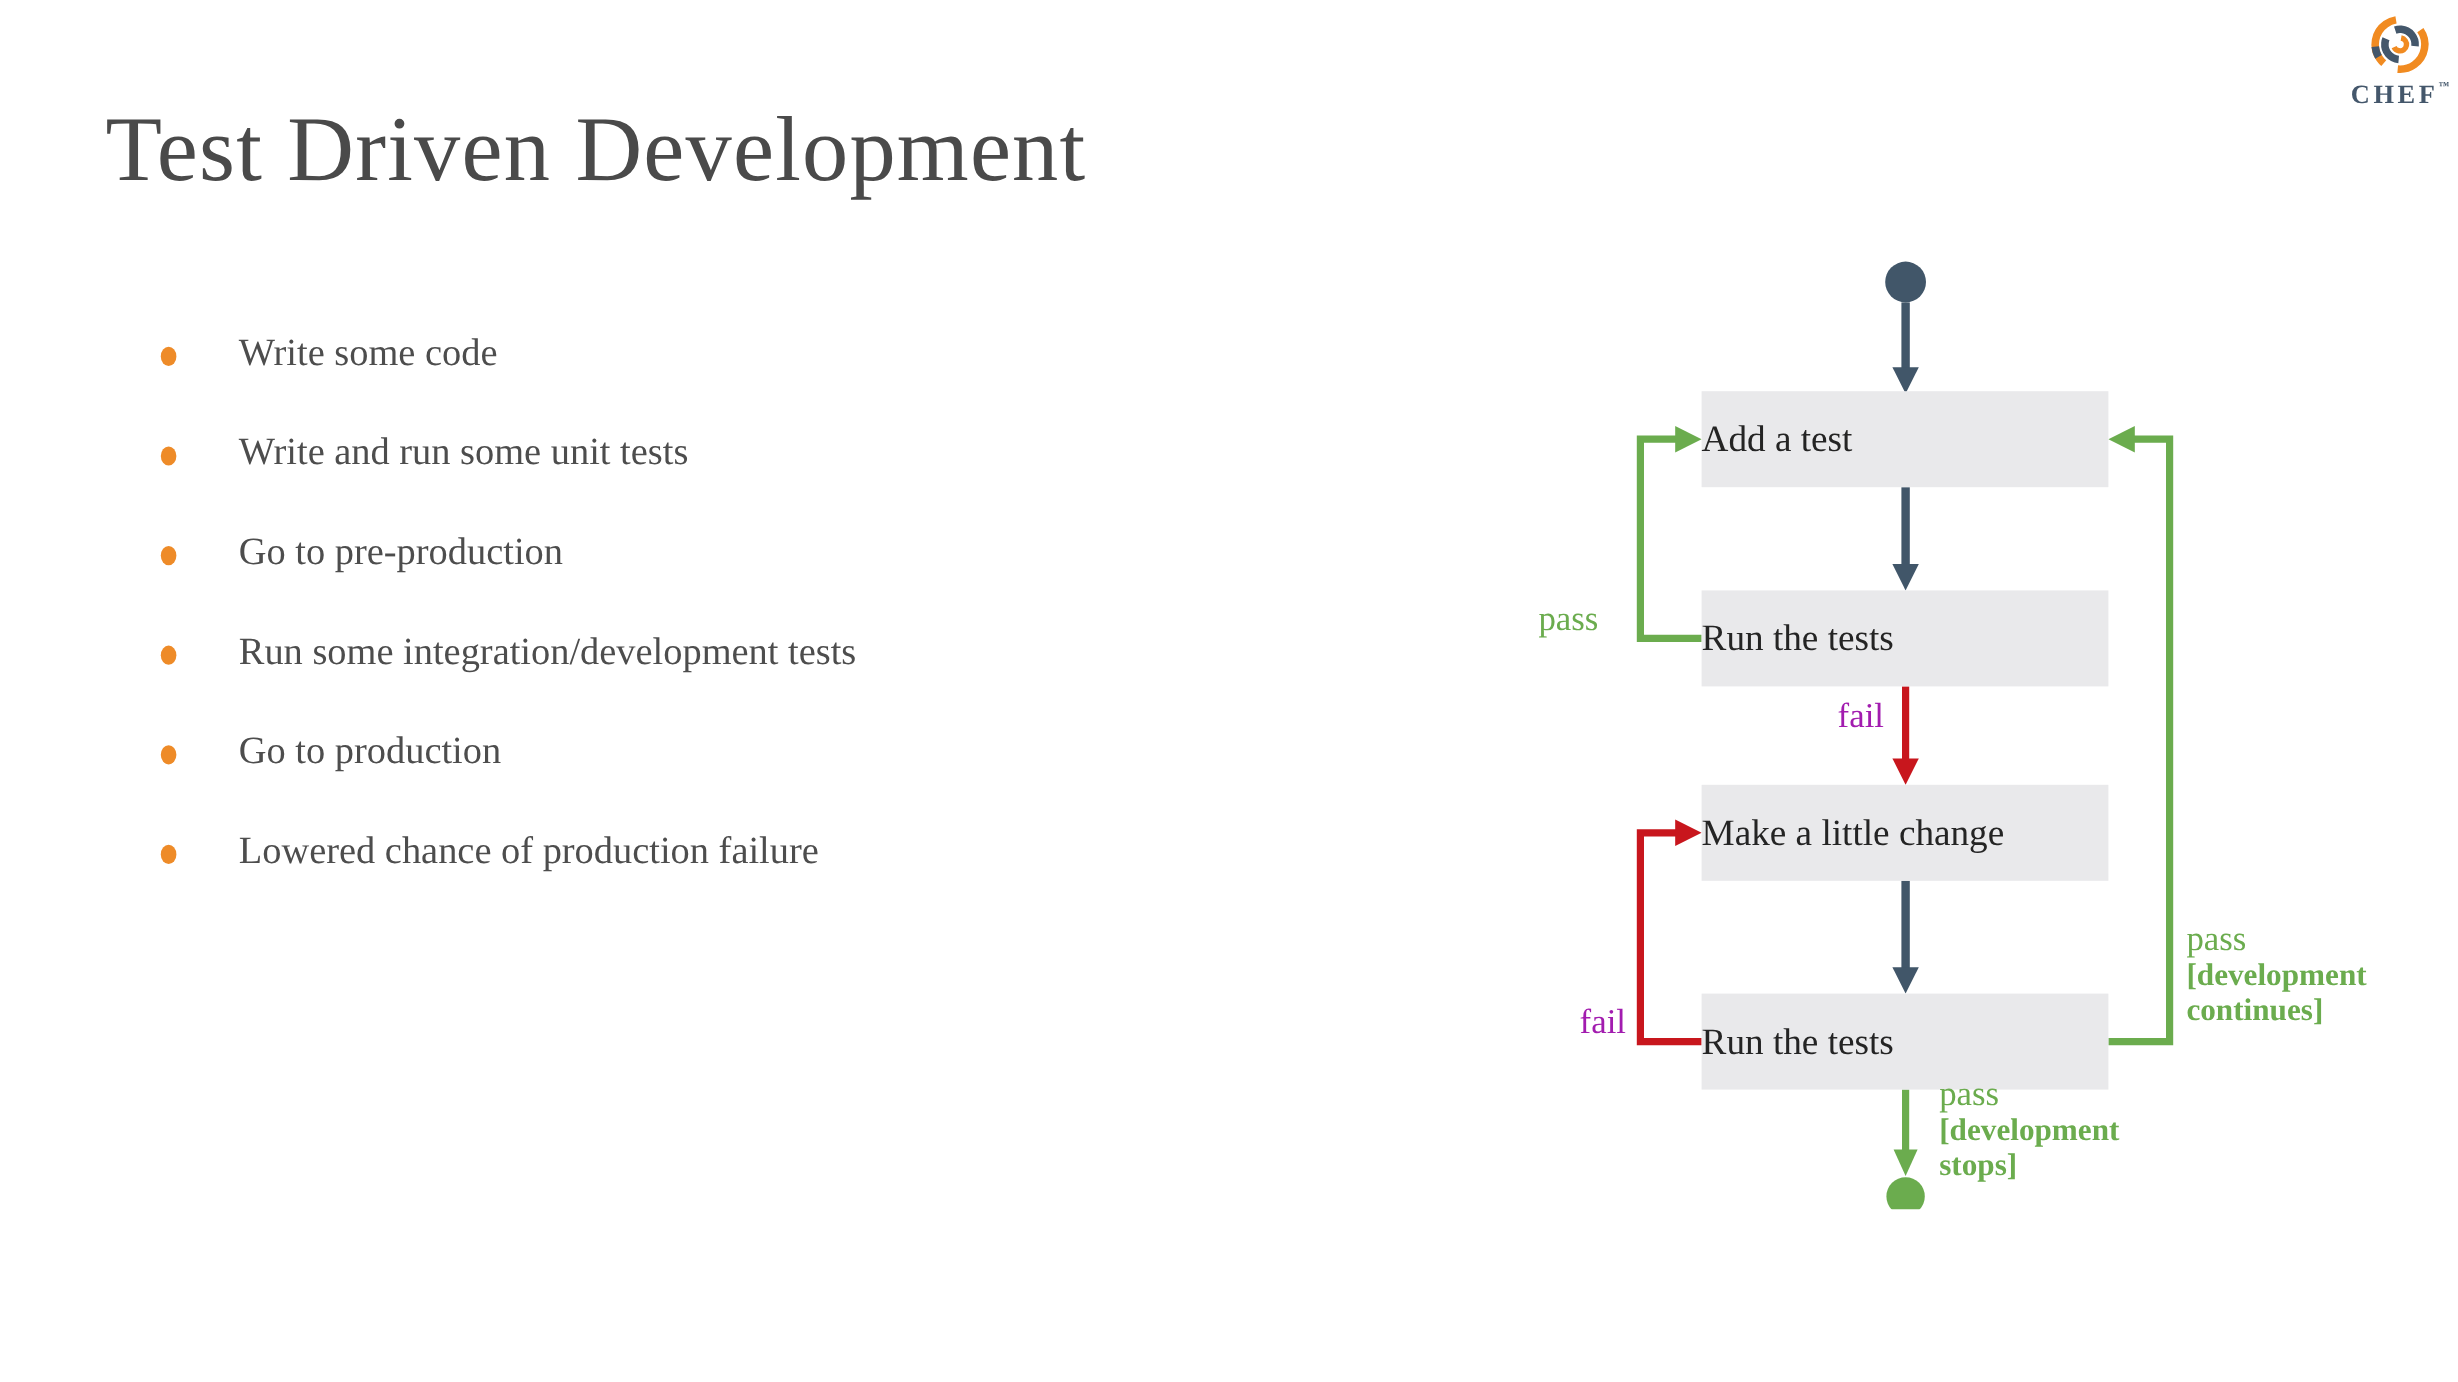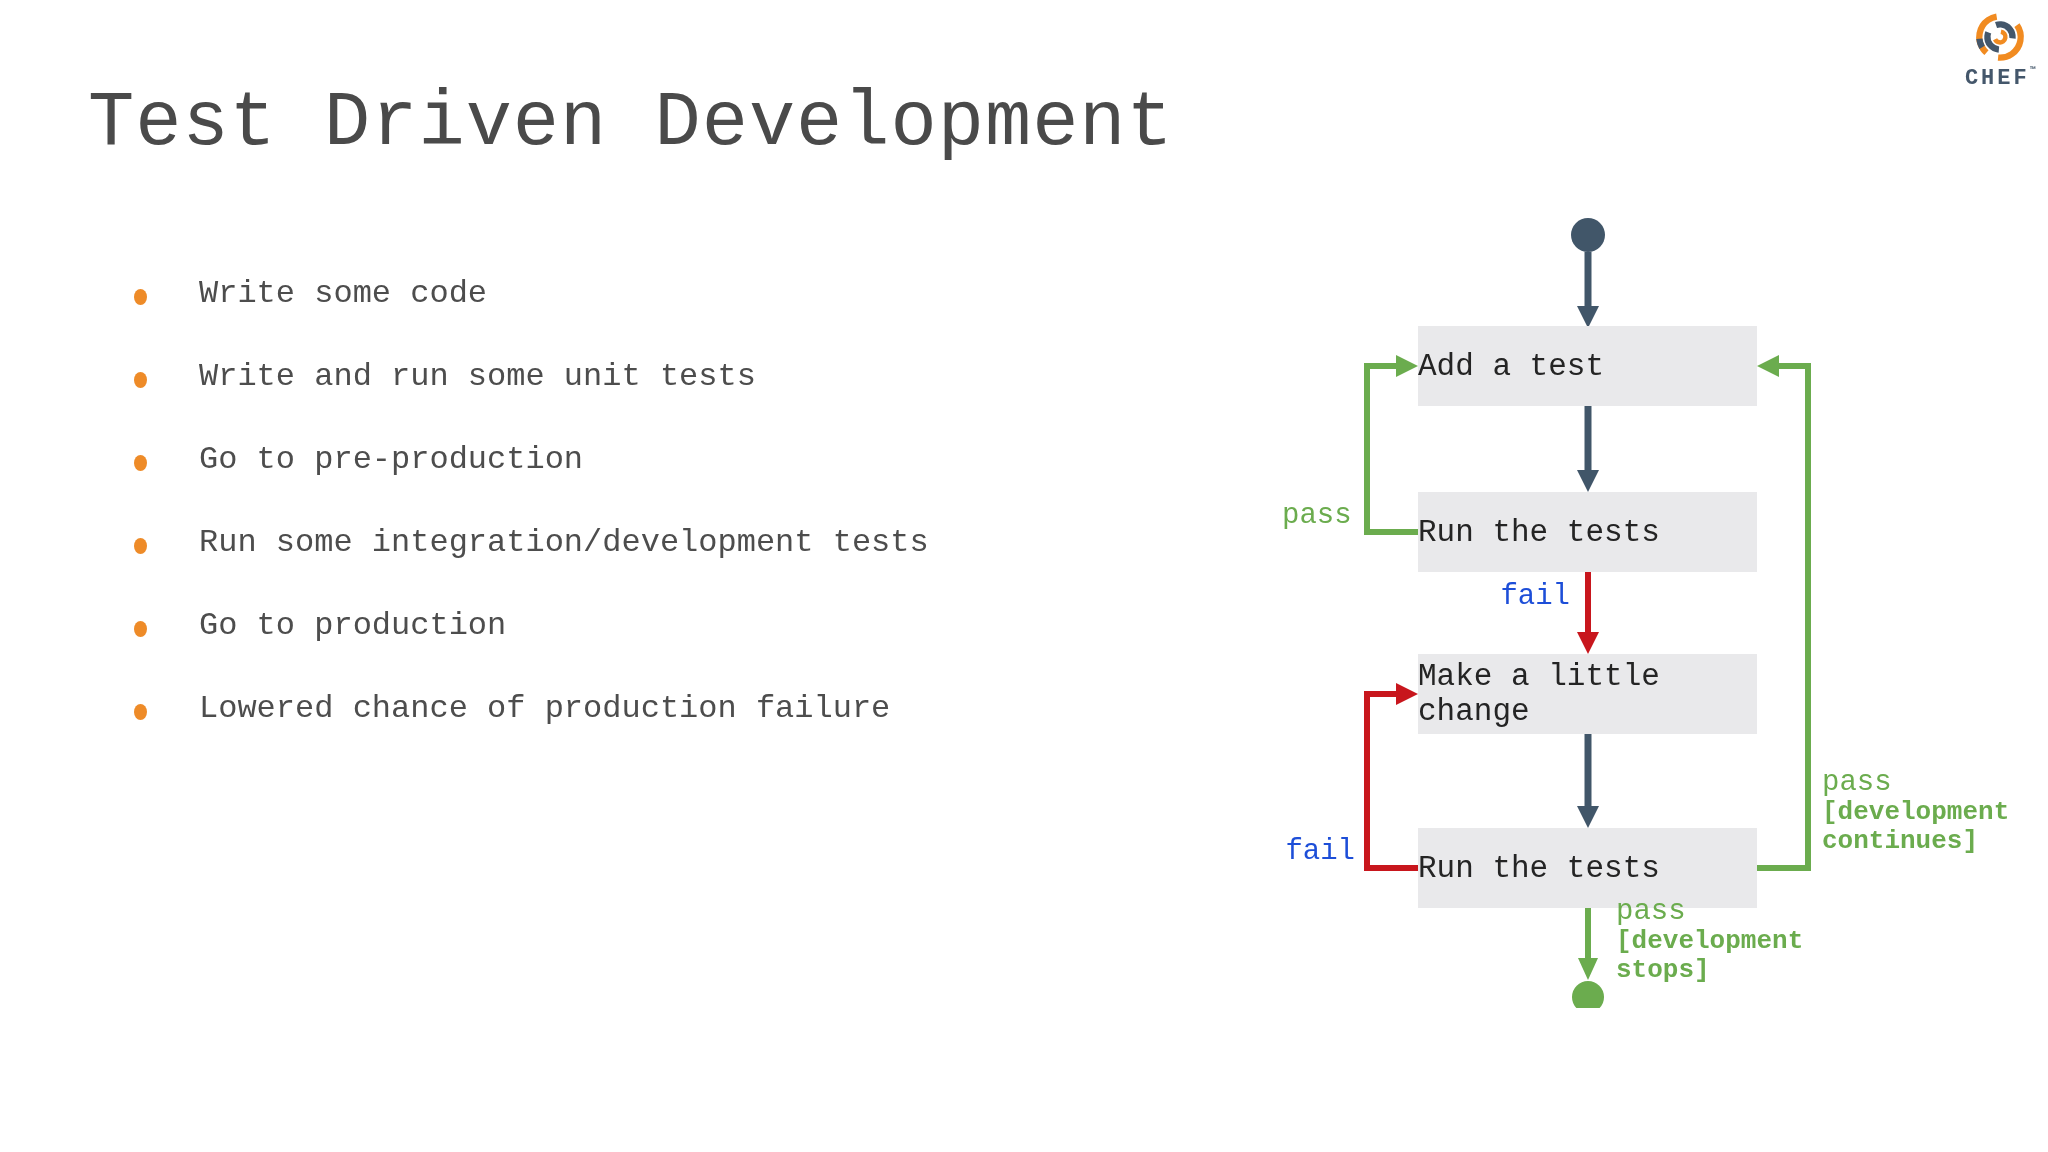--- a/index.html
+++ b/index.html
@@ -5,7 +5,7 @@
   html,body{margin:0;padding:0;background:#ffffff;}
   .slide{
     position:relative;width:2048px;height:1008px;background:#ffffff;
-    font-family:Liberation Mono, monospace;overflow:hidden;
+    font-family:Liberation Serif, serif;overflow:hidden;
   }
 
   

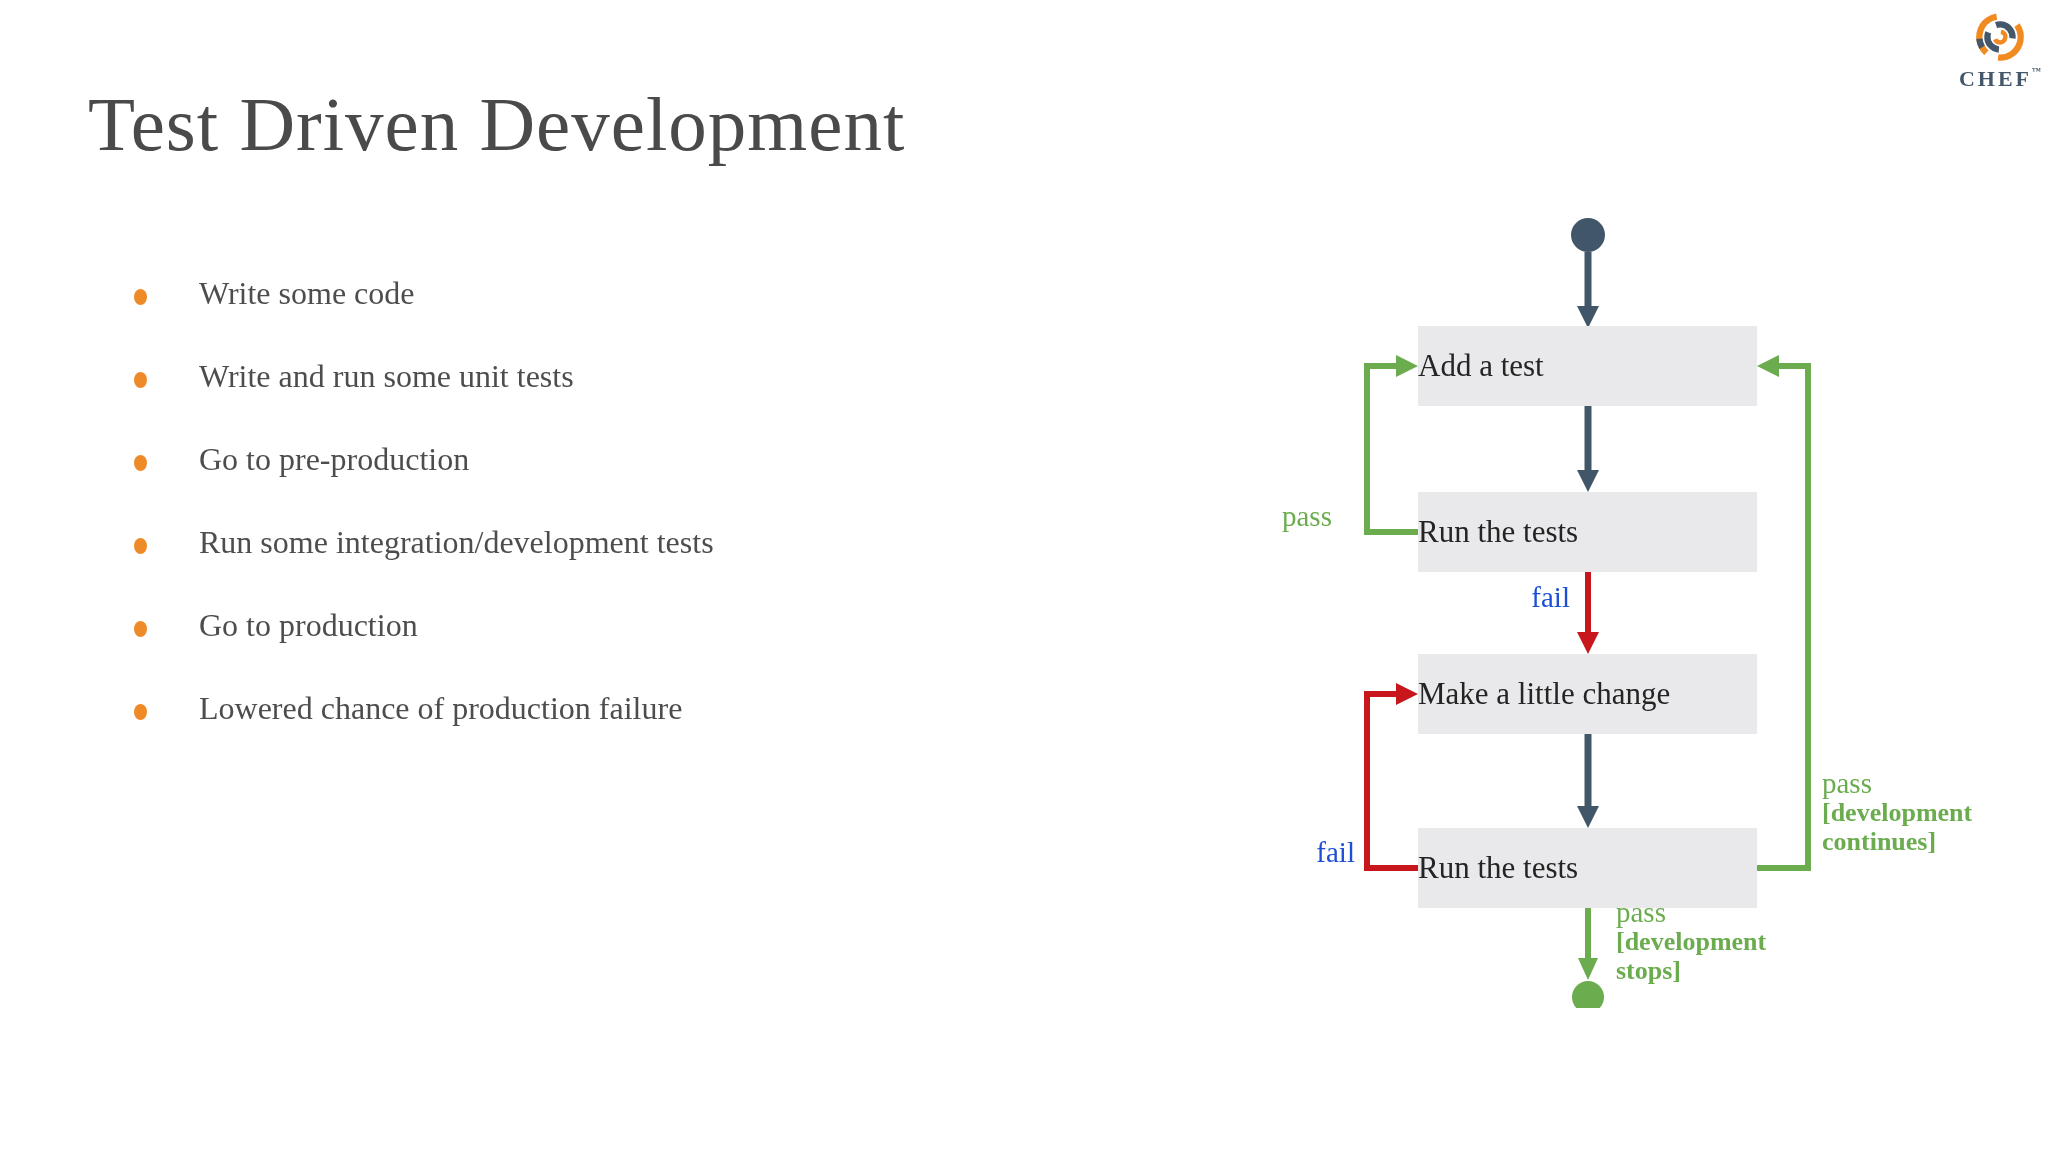--- a/index.html
+++ b/index.html
@@ -41,7 +41,7 @@
 
   .edge-label{position:absolute;font-size:29px;line-height:30px;}
   .green{color:#6BAC4E;}
-  .red{color:#1d4ed8;}
+  .red{color:#a21caf;}
   .lbl-pass-left{left:1282px;top:501px;}
   .lbl-fail-mid{left:1490px;top:582px;width:80px;text-align:right;}
   .lbl-fail-loop{left:1272px;top:837px;width:83px;text-align:right;}

